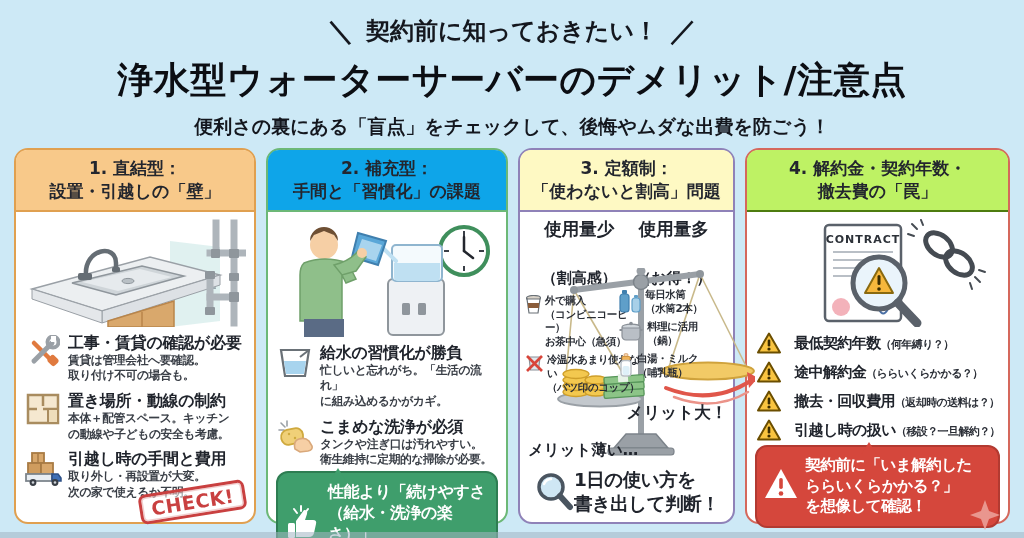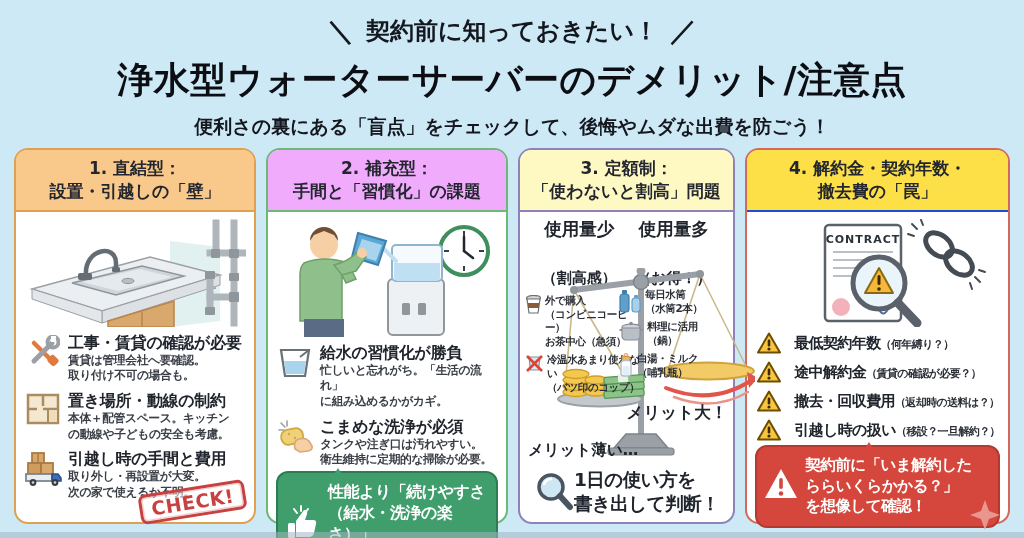--- a/index.html
+++ b/index.html
@@ -33,7 +33,7 @@
   .c1 { border:2.5px solid #e0a050; }
   .c1 .card-head { background:#f8c98a; border-bottom:2px solid #e0a050; }
   .c2 { border:2.5px solid #6cb877; }
-  .c2 .card-head { background:#f0abfc; border-bottom:2px solid #6cb877; }
+  .c2 .card-head { background:#0ea5e9; border-bottom:2px solid #6cb877; }
   .c3 { border:2.5px solid #8f82b8; }
   .c3 .card-head { background:#fef9c3; border-bottom:2px solid #8f82b8; }
   .c4 { border:2.5px solid #d5685c; }

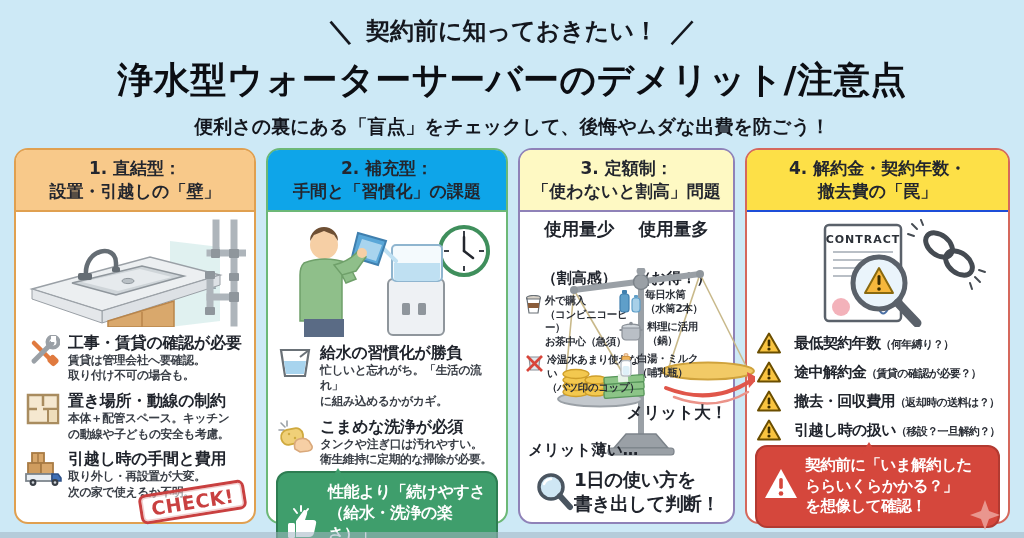--- a/index.html
+++ b/index.html
@@ -37,7 +37,7 @@
   .c3 { border:2.5px solid #8f82b8; }
   .c3 .card-head { background:#fef9c3; border-bottom:2px solid #8f82b8; }
   .c4 { border:2.5px solid #d5685c; }
-  .c4 .card-head { background:#fde047; border-bottom:2px solid #1d4ed8; }
+  .c4 .card-head { background:#bef264; border-bottom:2px solid #4d7c0f; }
 
   .illu { display:block; margin:2px auto 2px; }
 

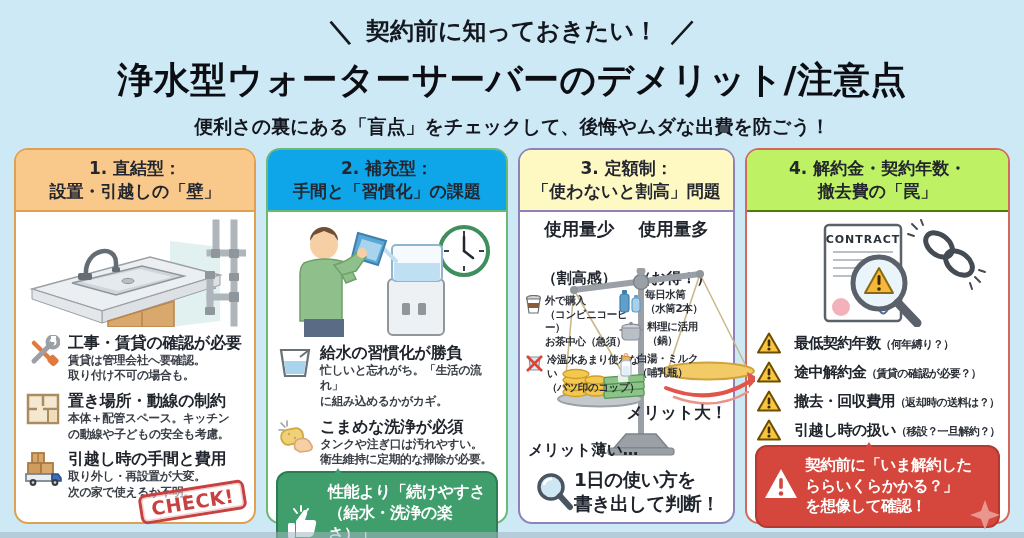--- a/index.html
+++ b/index.html
@@ -497,7 +497,7 @@
           <rect x="10.7" y="7.5" width="2.6" height="7" rx="1.3" fill="#3a2c00"></rect>
             <circle cx="12" cy="17" r="1.6" fill="#3a2c00"></circle>
         </svg>
-        <div class="warn-text"><span class="warn-title">途中解約金</span><span class="warn-note">（賃貸の確認が必要？）</span></div>
+        <div class="warn-text"><span class="warn-title">途中解約金</span><span class="warn-note">（ららいくらかかる？）</span></div>
       </div>
       <div class="warn-row">
         <svg width="24" height="22" viewBox="0 0 24 22">

